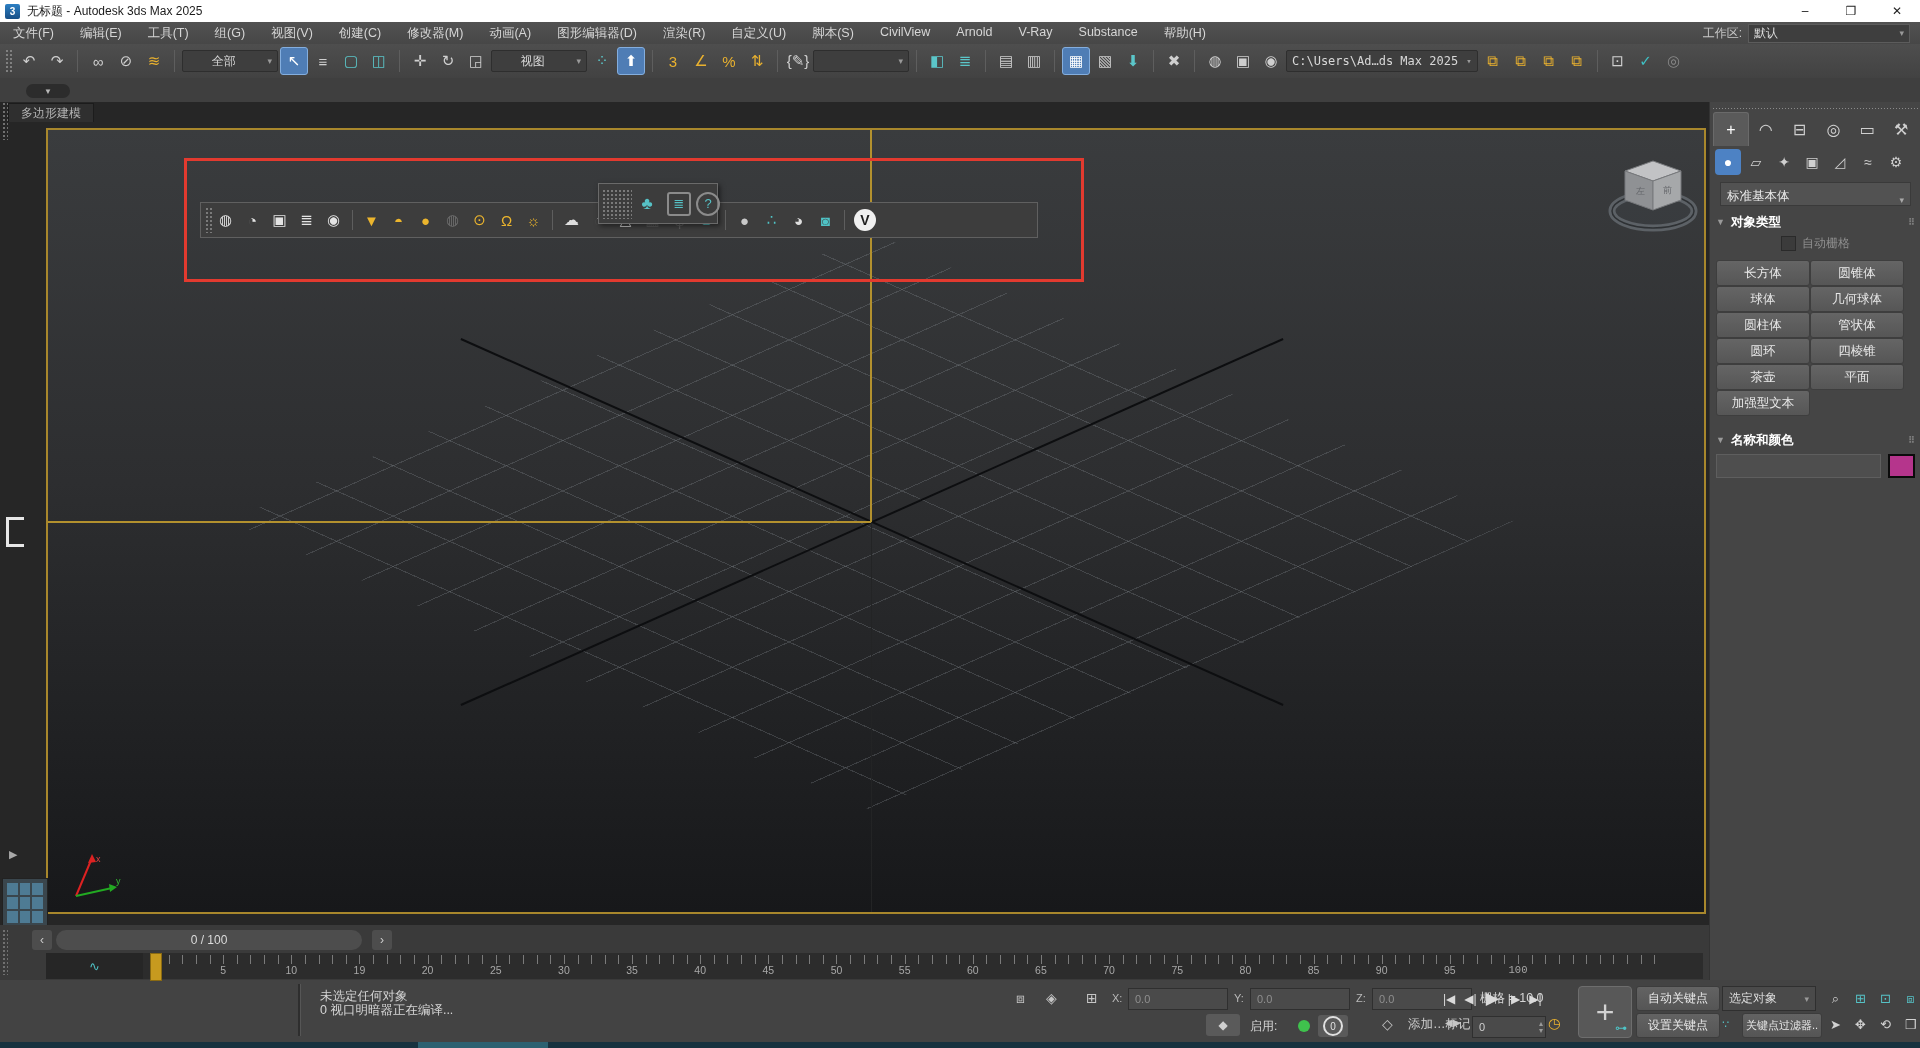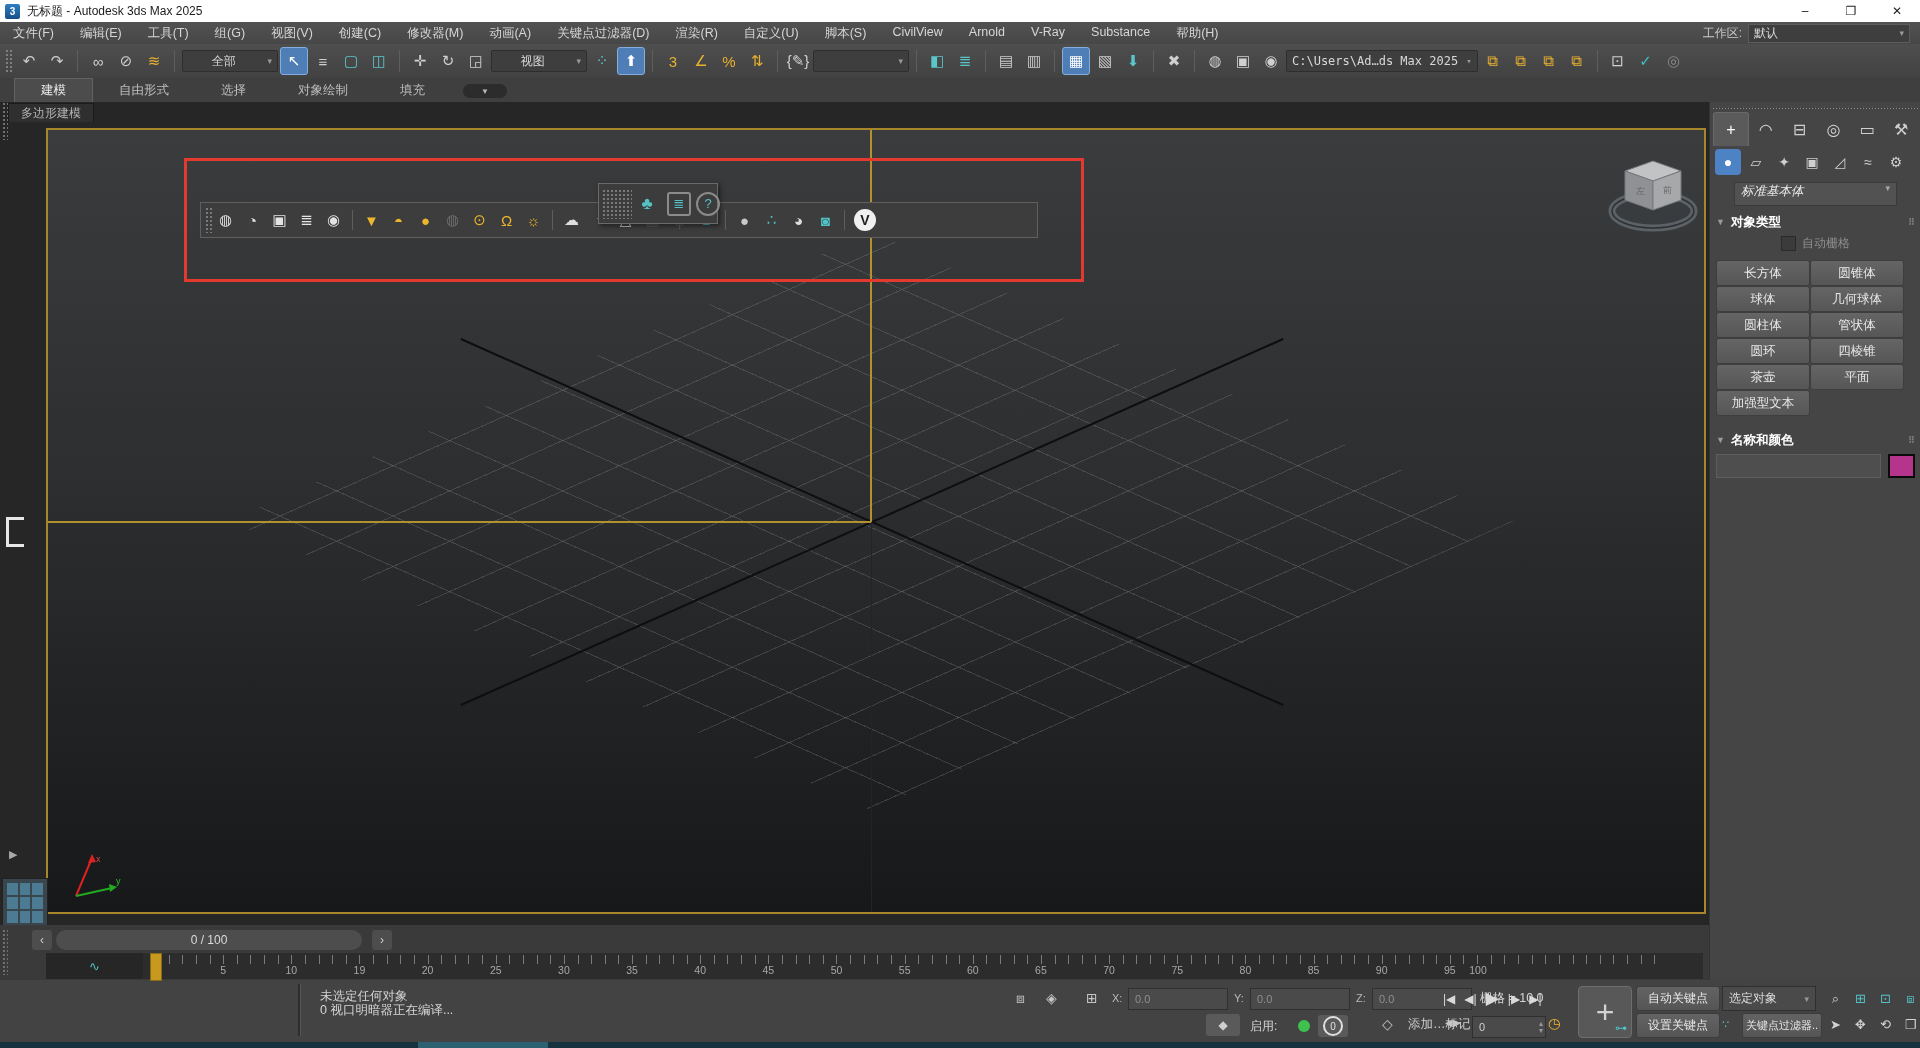--- a/index.html
+++ b/index.html
@@ -206,7 +206,7 @@
       <span class="menu-item" data-name="menu-create">创建(C)</span>
       <span class="menu-item" data-name="menu-modifiers">修改器(M)</span>
       <span class="menu-item" data-name="menu-animation">动画(A)</span>
-      <span class="menu-item" data-name="menu-graph-editors">关键点过滤器(D)</span>
+      <span class="menu-item" data-name="menu-graph-editors">图形编辑器(D)</span>
       <span class="menu-item" data-name="menu-rendering">渲染(R)</span>
       <span class="menu-item" data-name="menu-customize">自定义(U)</span>
       <span class="menu-item" data-name="menu-scripting">脚本(S)</span>

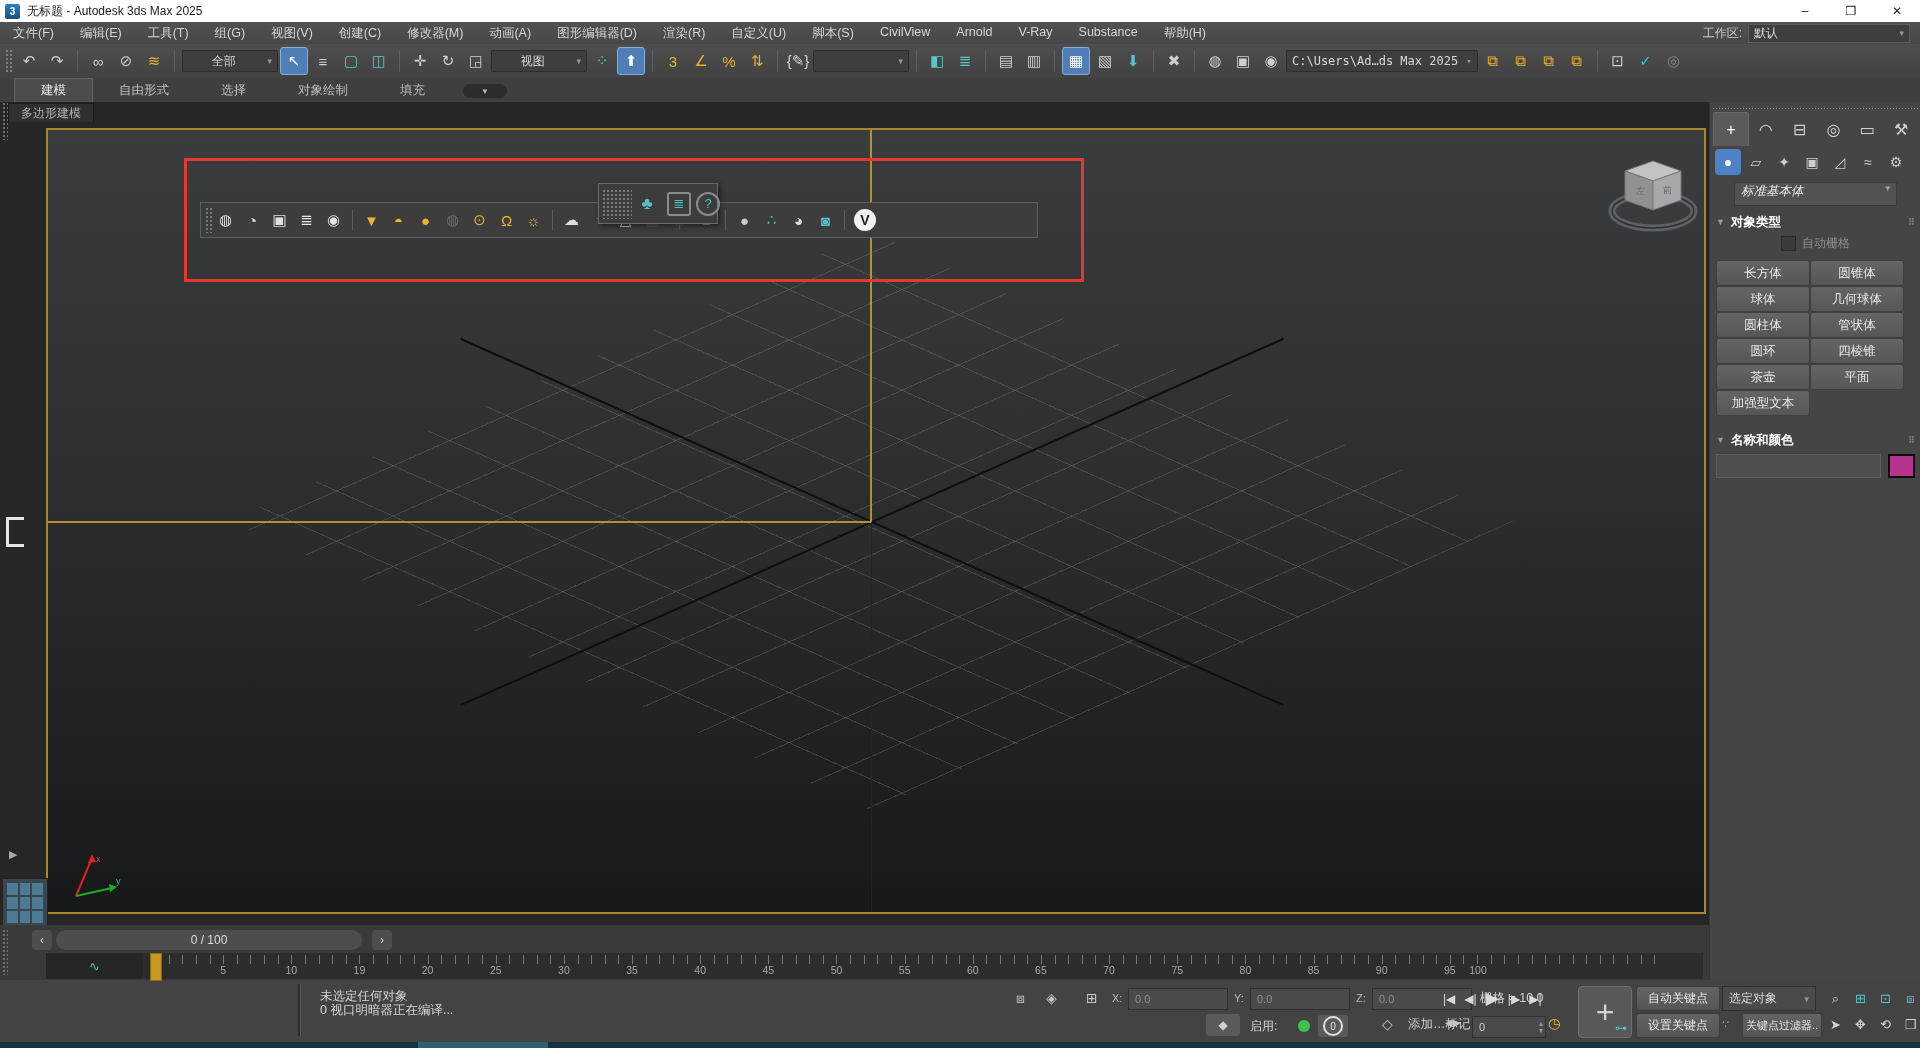--- a/index.html
+++ b/index.html
@@ -442,14 +442,6 @@
   </div>
 
 <div id="ribbonrow" data-name="ribbon-tab-bar">
-  <div style="display:flex;align-items:flex-end">
-
-  <span class="rtab active" data-name="ribbon-tab-modeling">建模</span>
-      <span class="rtab" data-name="ribbon-tab-freeform">自由形式</span>
-      <span class="rtab" data-name="ribbon-tab-selection">选择</span>
-      <span class="rtab" data-name="ribbon-tab-object-paint">对象绘制</span>
-      <span class="rtab" data-name="ribbon-tab-populate">填充</span>
-    </div>
   <span class="ribbon-collapse" data-name="ribbon-collapse-button">
     <span data-name="chevron-down-icon">▼</span>
   </span>

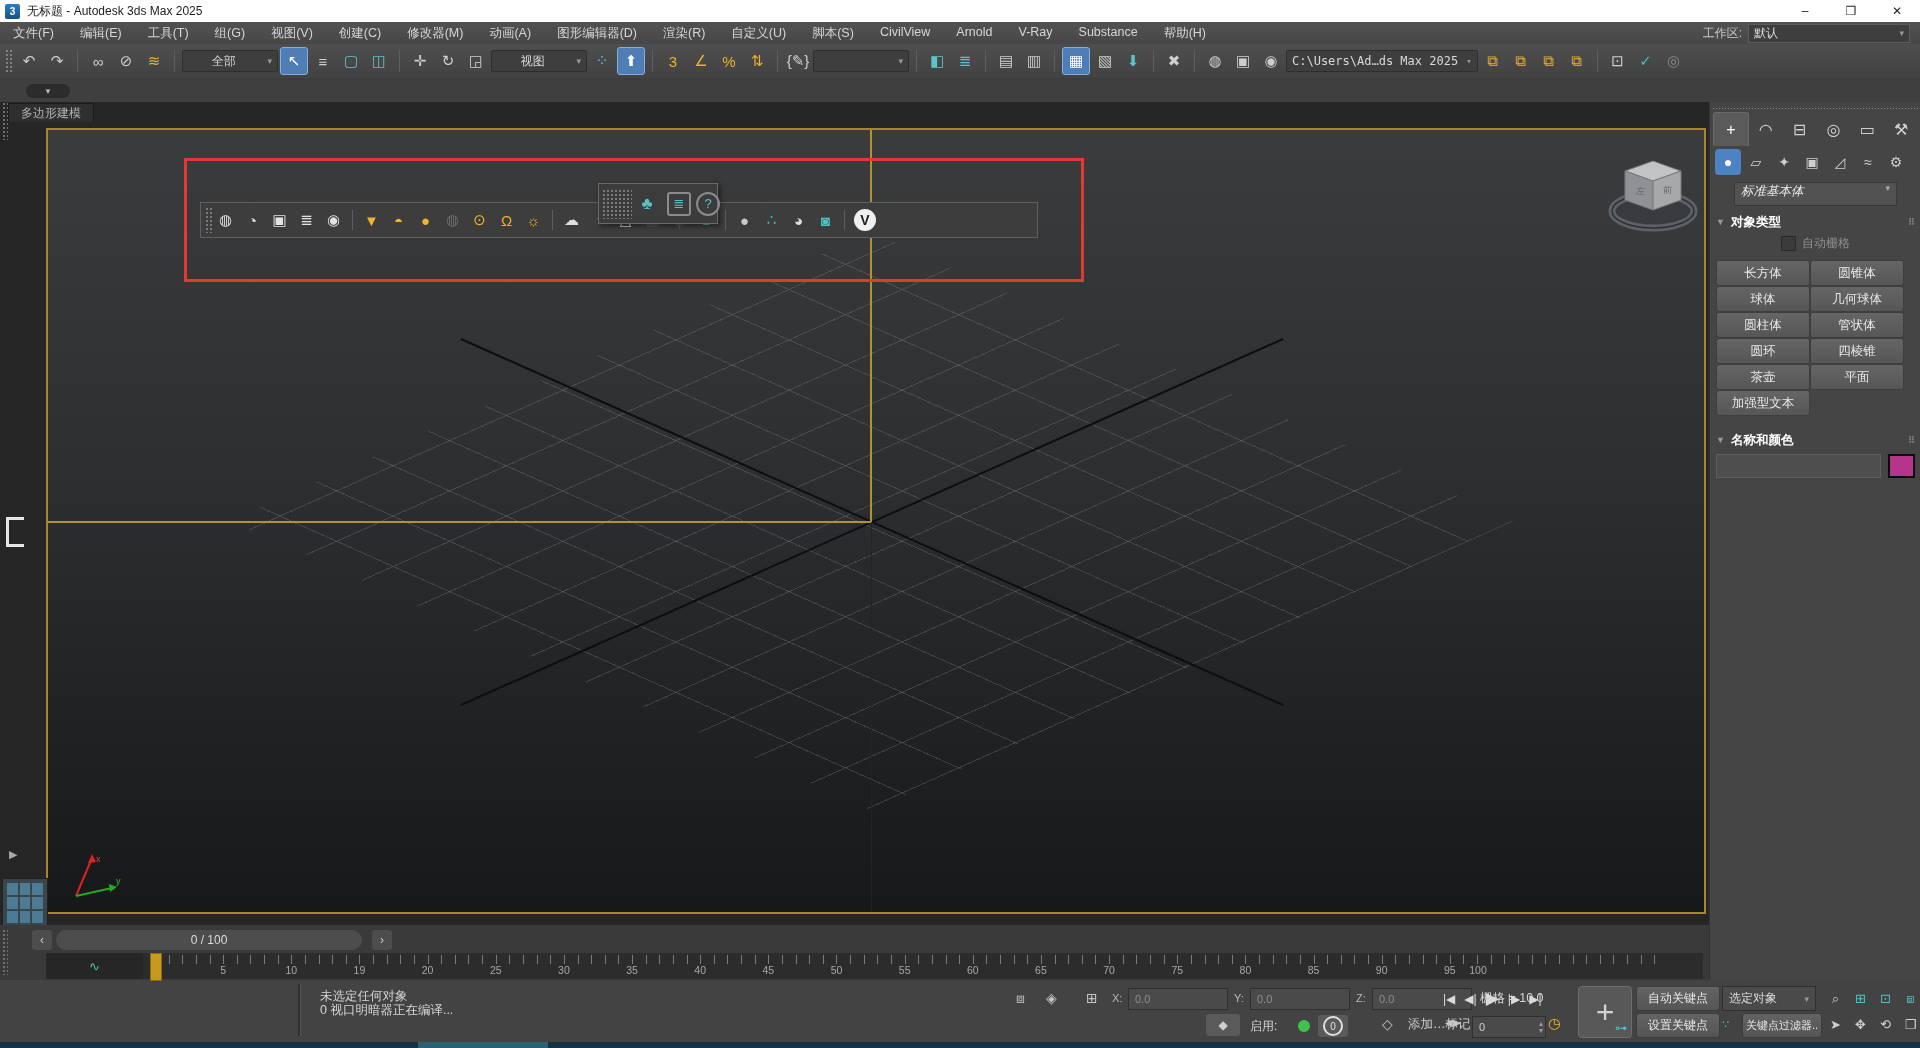--- a/index.html
+++ b/index.html
@@ -165,9 +165,9 @@
   .pcats{display:flex;height:32px;padding:0 5px;gap:2px;align-items:center;}
   .pcat{width:26px;height:26px;display:flex;align-items:center;justify-content:center;font-size:14px;color:#cfcfcf;}
   .pcat.active{background:#4d82c4;border-radius:4px;color:#fff;}
-  .pdrop{margin:4px 24px 6px;height:22px;background:#525252;border:1px solid #3a3a3a;
-         display:flex;align-items:flex-start;justify-content:space-between;padding:0 6px;
-         font-size:12.5px;color:#ececec;font-style:italic;}
+  .pdrop{margin:4px 10px 6px;height:22px;background:#525252;border:1px solid #3a3a3a;
+         display:flex;align-items:flex-end;justify-content:space-between;padding:0 6px;
+         font-size:12.5px;color:#ececec;}
   .pdrop::after{content:"▾";color:#aaa;font-size:9px;}
   .rhead{height:20px;margin:4px 6px 2px;display:flex;align-items:center;font-weight:bold;color:#fff;font-size:12.5px;}
   .rhead .arr{color:#9a9a9a;font-size:9px;margin-right:6px;}

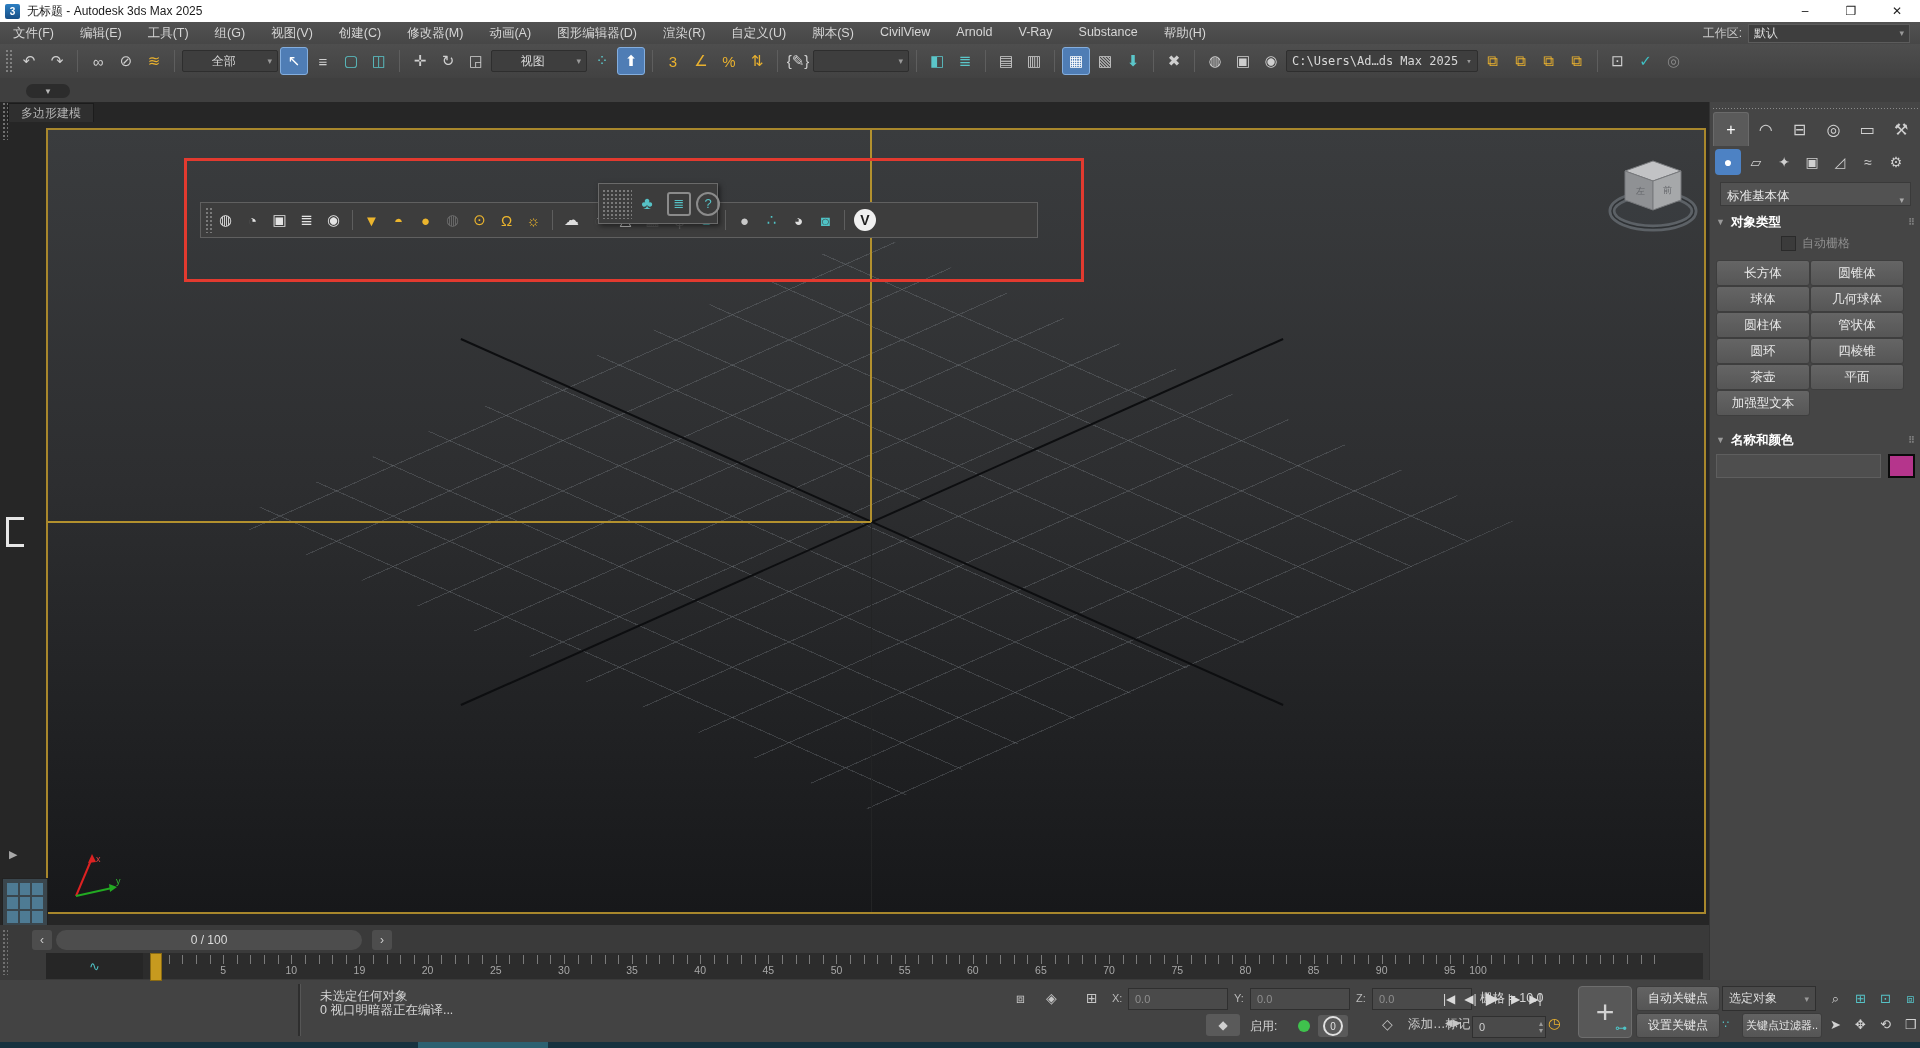--- a/index.html
+++ b/index.html
@@ -635,7 +635,7 @@
       <span class="rlabel" data-name="ruler-tick-label" style="left: 1170.55px;">85</span>
       <span class="rlabel" data-name="ruler-tick-label" style="left: 1238.7px;">90</span>
       <span class="rlabel" data-name="ruler-tick-label" style="left: 1306.85px;">95</span>
-      <span class="rlabel" data-name="ruler-tick-label" style="left: 1335px;">100</span>
+      <span class="rlabel" data-name="ruler-tick-label" style="left: 1375px; font-family: Liberation Mono, monospace;">100</span>
     </div>
 </div>
 

